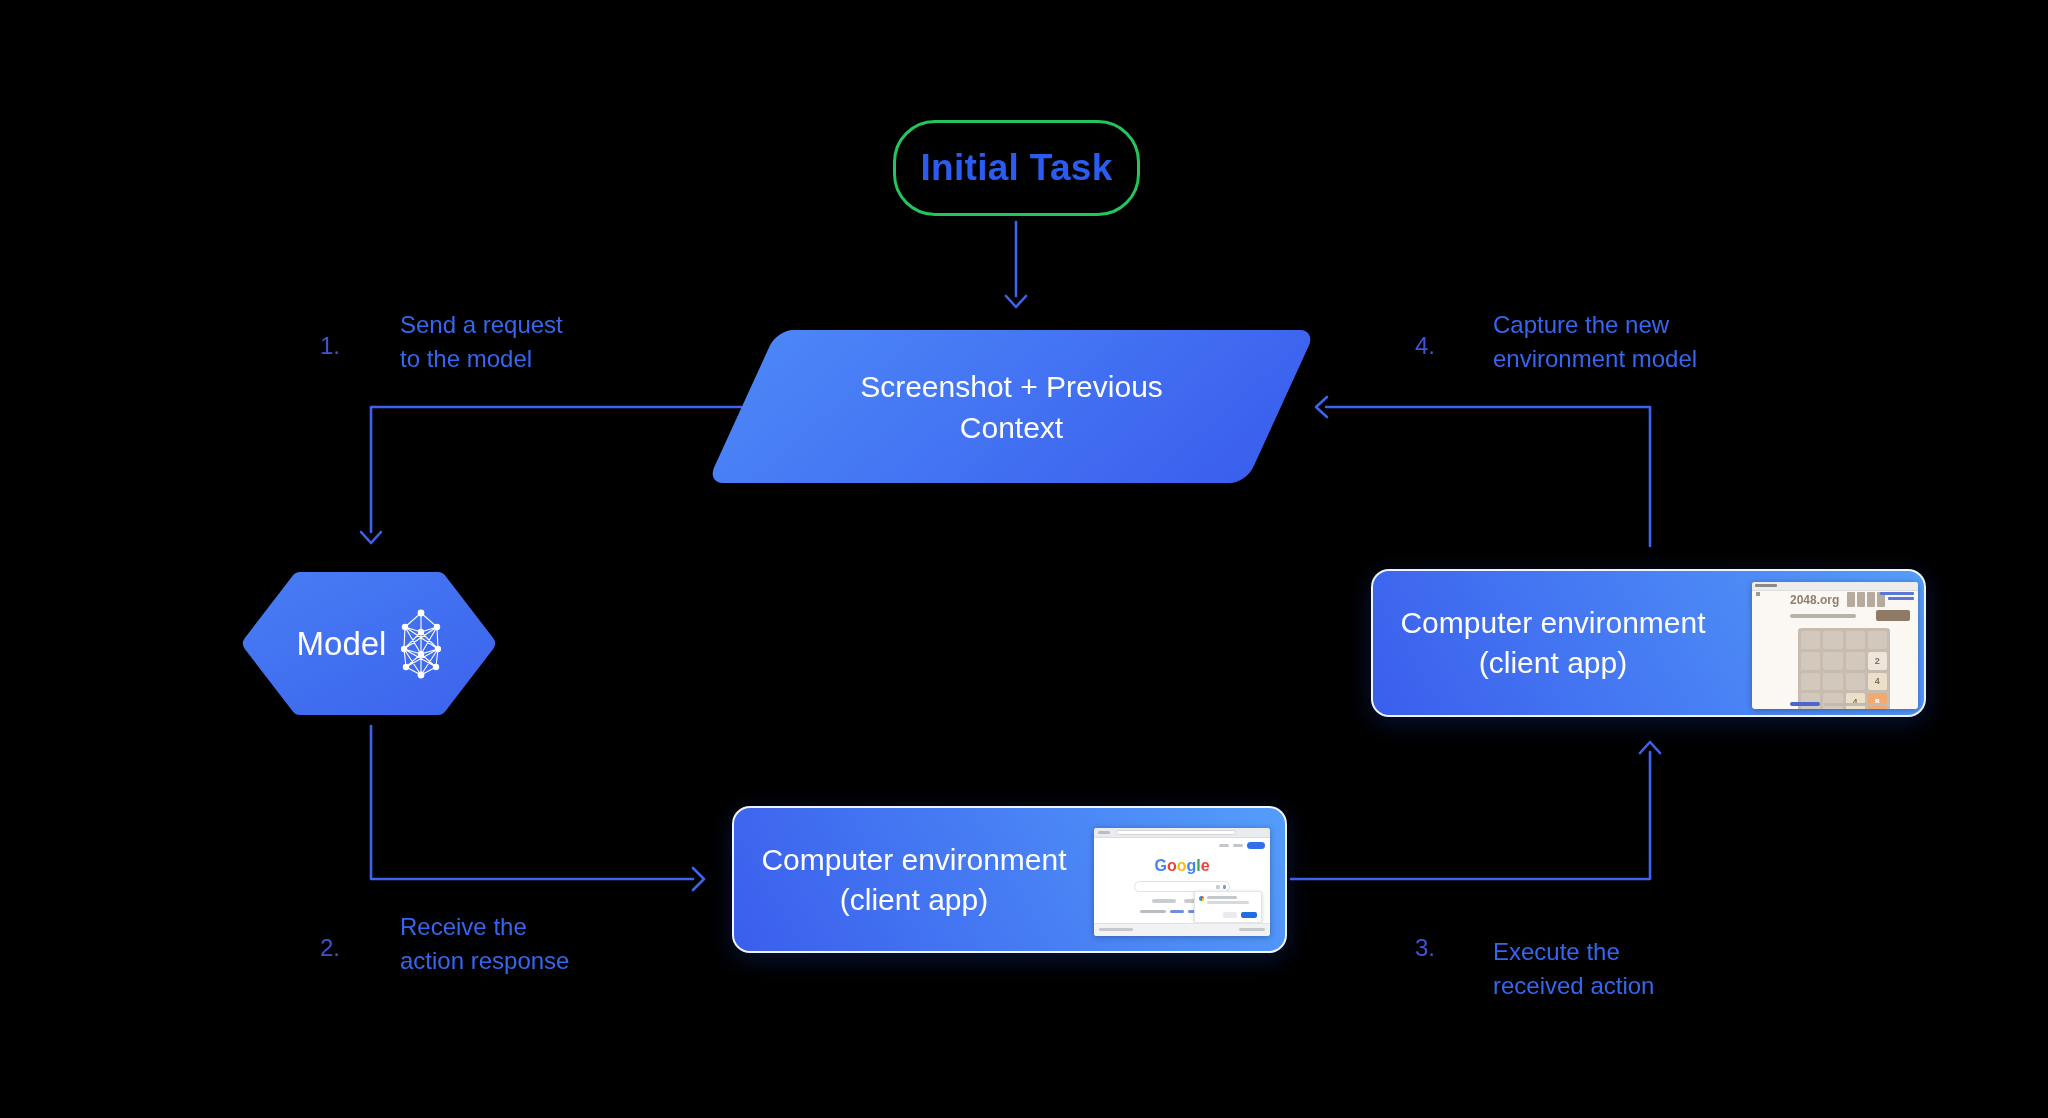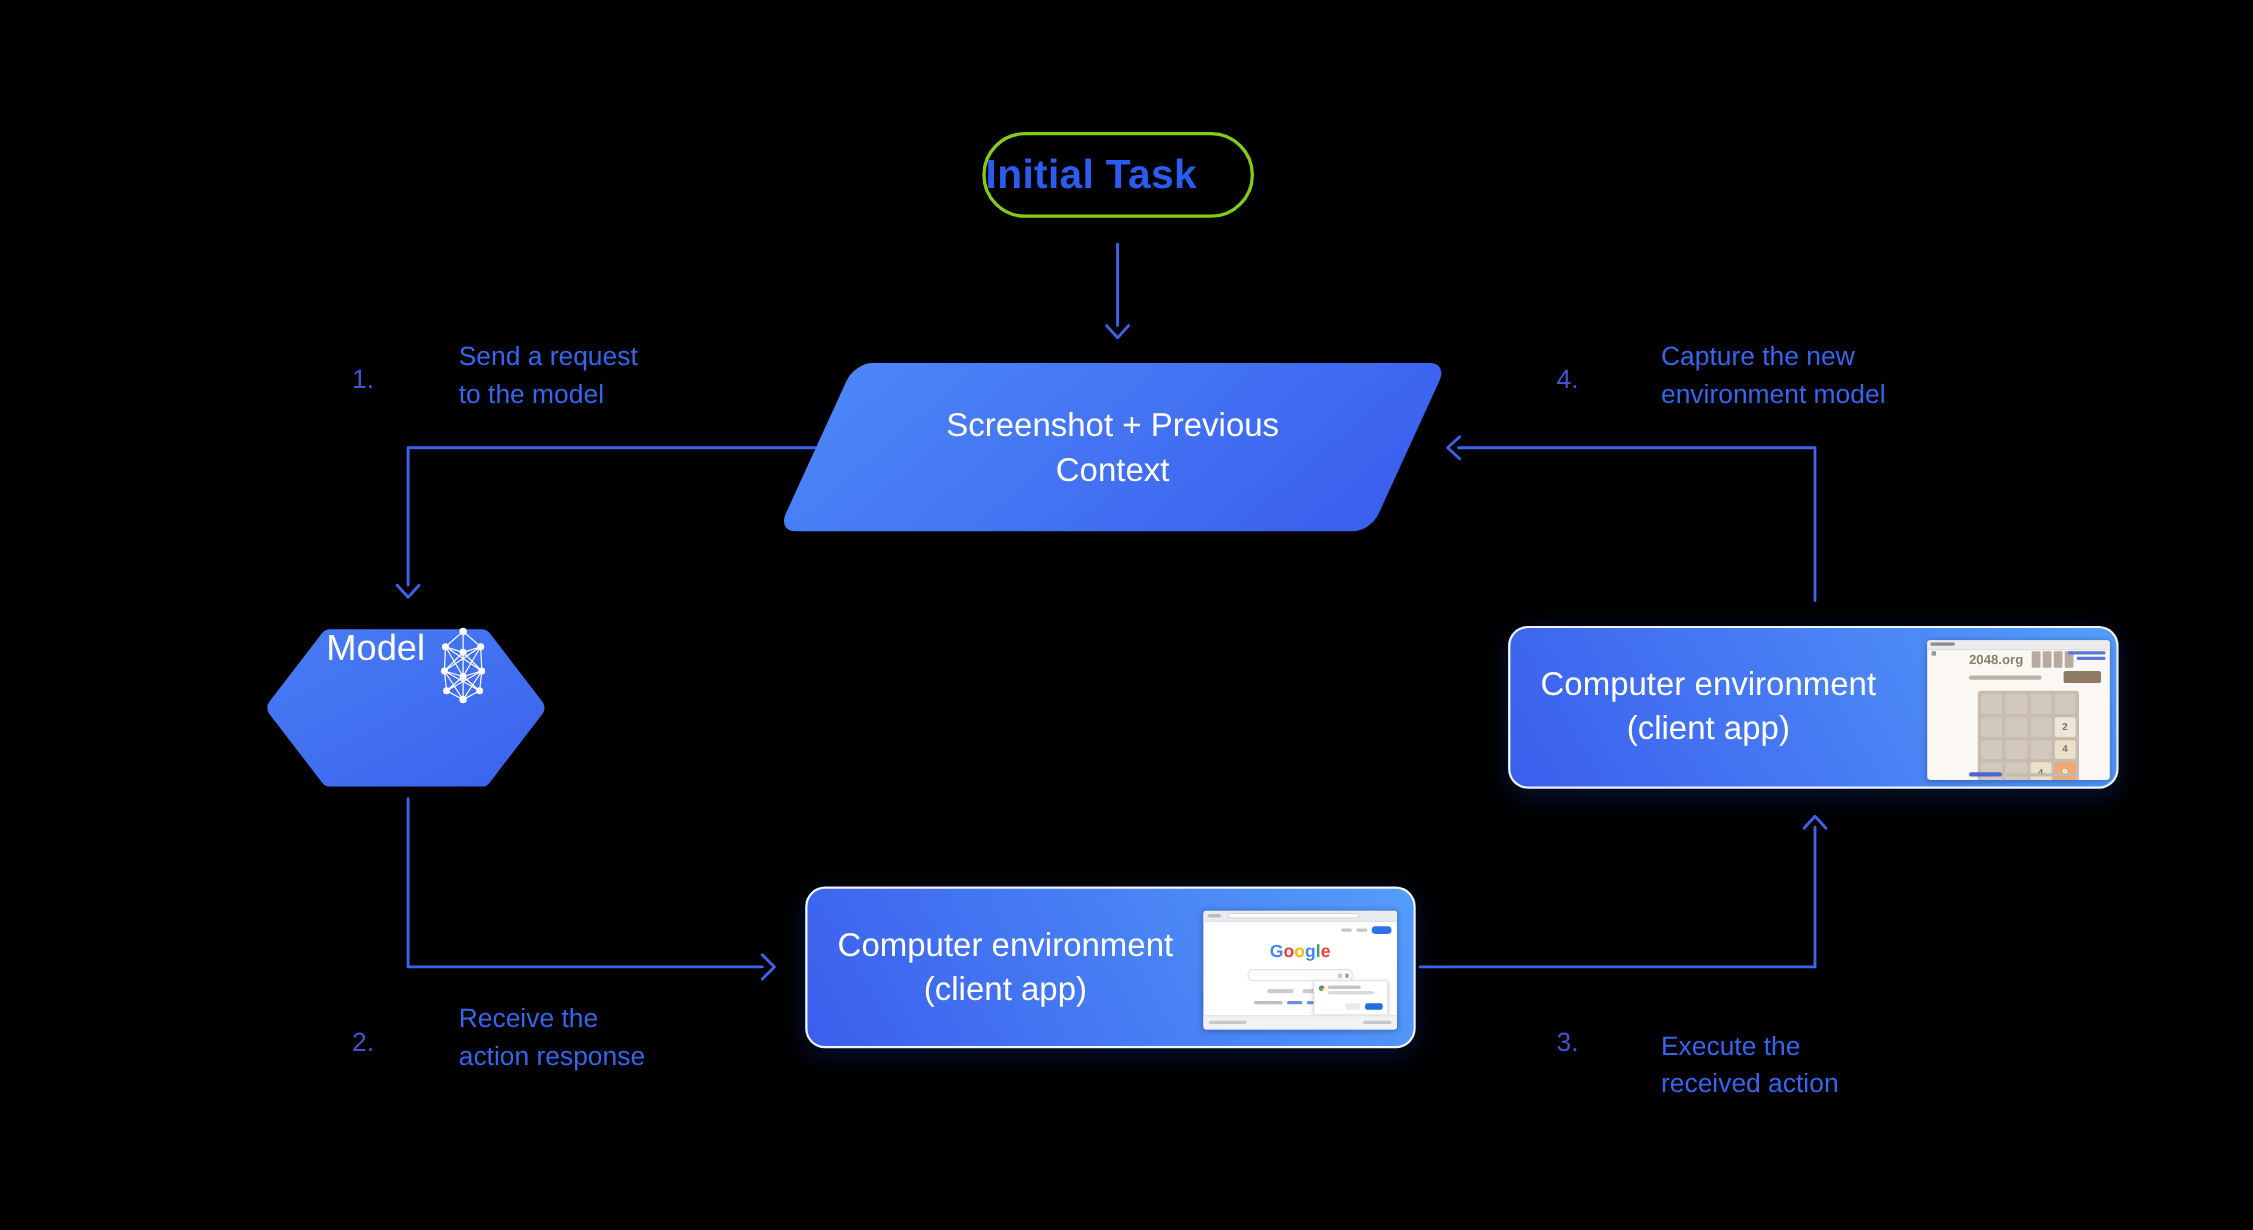--- a/index.html
+++ b/index.html
@@ -16,9 +16,9 @@
 
   
   .pill{
-    left:893px;top:120px;width:247px;height:78px;box-sizing:border-box;
-    border:3px solid #84cc16;border-radius:42px;
-    display:flex;align-items:center;justify-content:flex-start;
+    left:893px;top:120px;width:247px;height:96px;box-sizing:border-box;
+    border:3px solid #22c55e;border-radius:42px;
+    display:flex;align-items:center;justify-content:center;
     color:#2a5cf2;font-size:37px;font-weight:600;letter-spacing:.3px;z-index:2;
   }
 

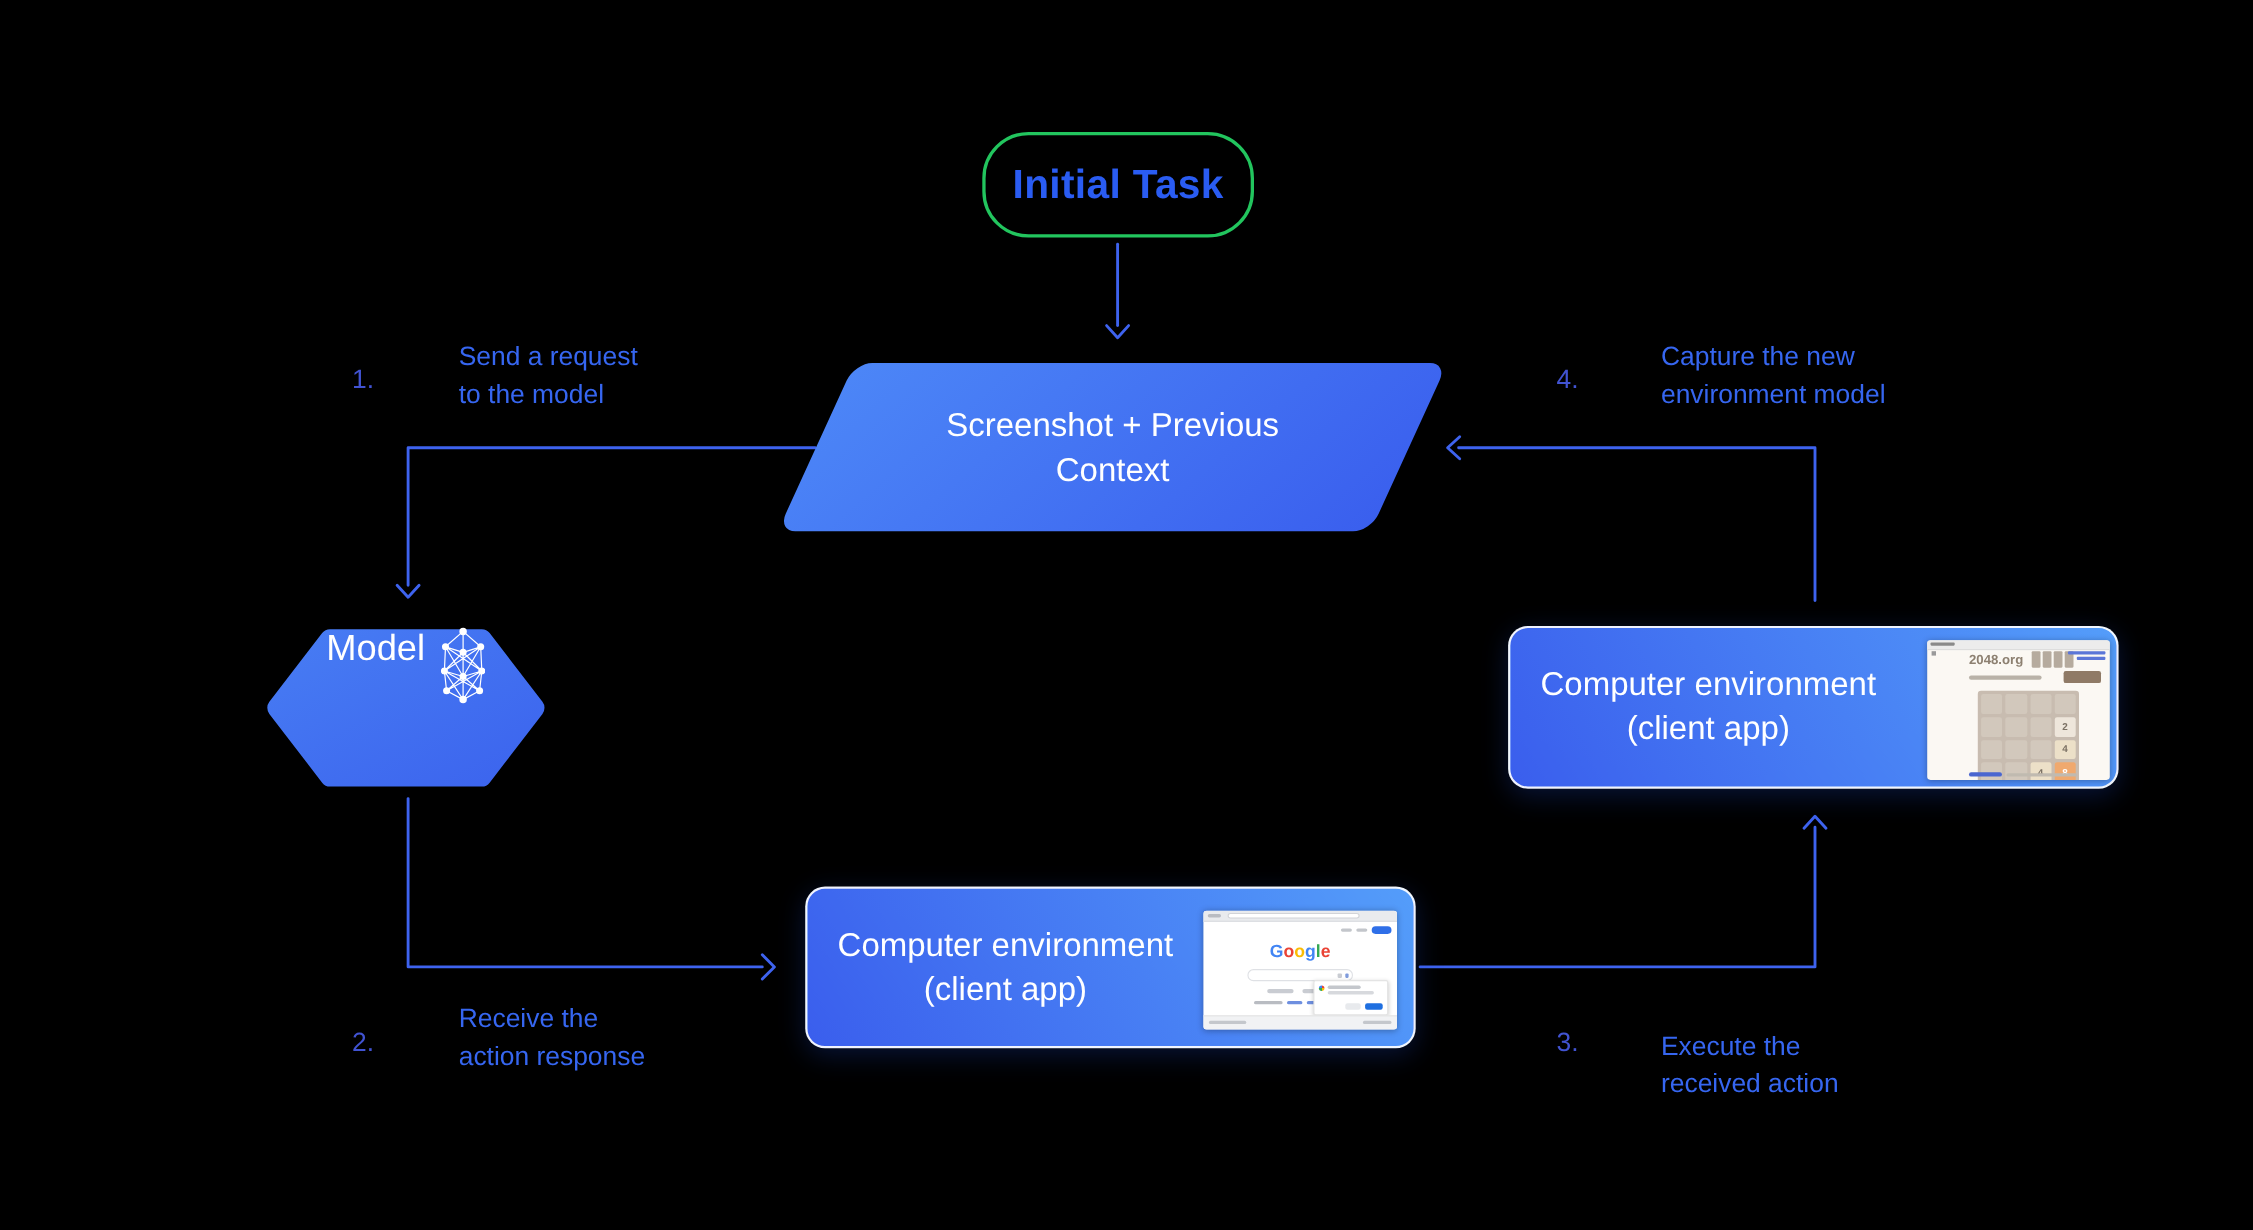--- a/index.html
+++ b/index.html
@@ -59,7 +59,7 @@
 
   
   .step-num{position:absolute;color:#4153d2;font-size:24px;font-weight:500;z-index:2;}
-  .step-text{position:absolute;color:#3666f0;font-size:24px;line-height:34px;font-weight:500;z-index:2;margin-left:17px;}
+  .step-text{position:absolute;color:#3666f0;font-size:24px;line-height:34px;font-weight:500;z-index:2;}
 
   
   .gt{position:absolute;right:15px;top:20px;width:176px;height:108px;background:#fff;border-radius:3px;overflow:hidden;box-shadow:0 1px 6px rgba(0,0,0,.3);}

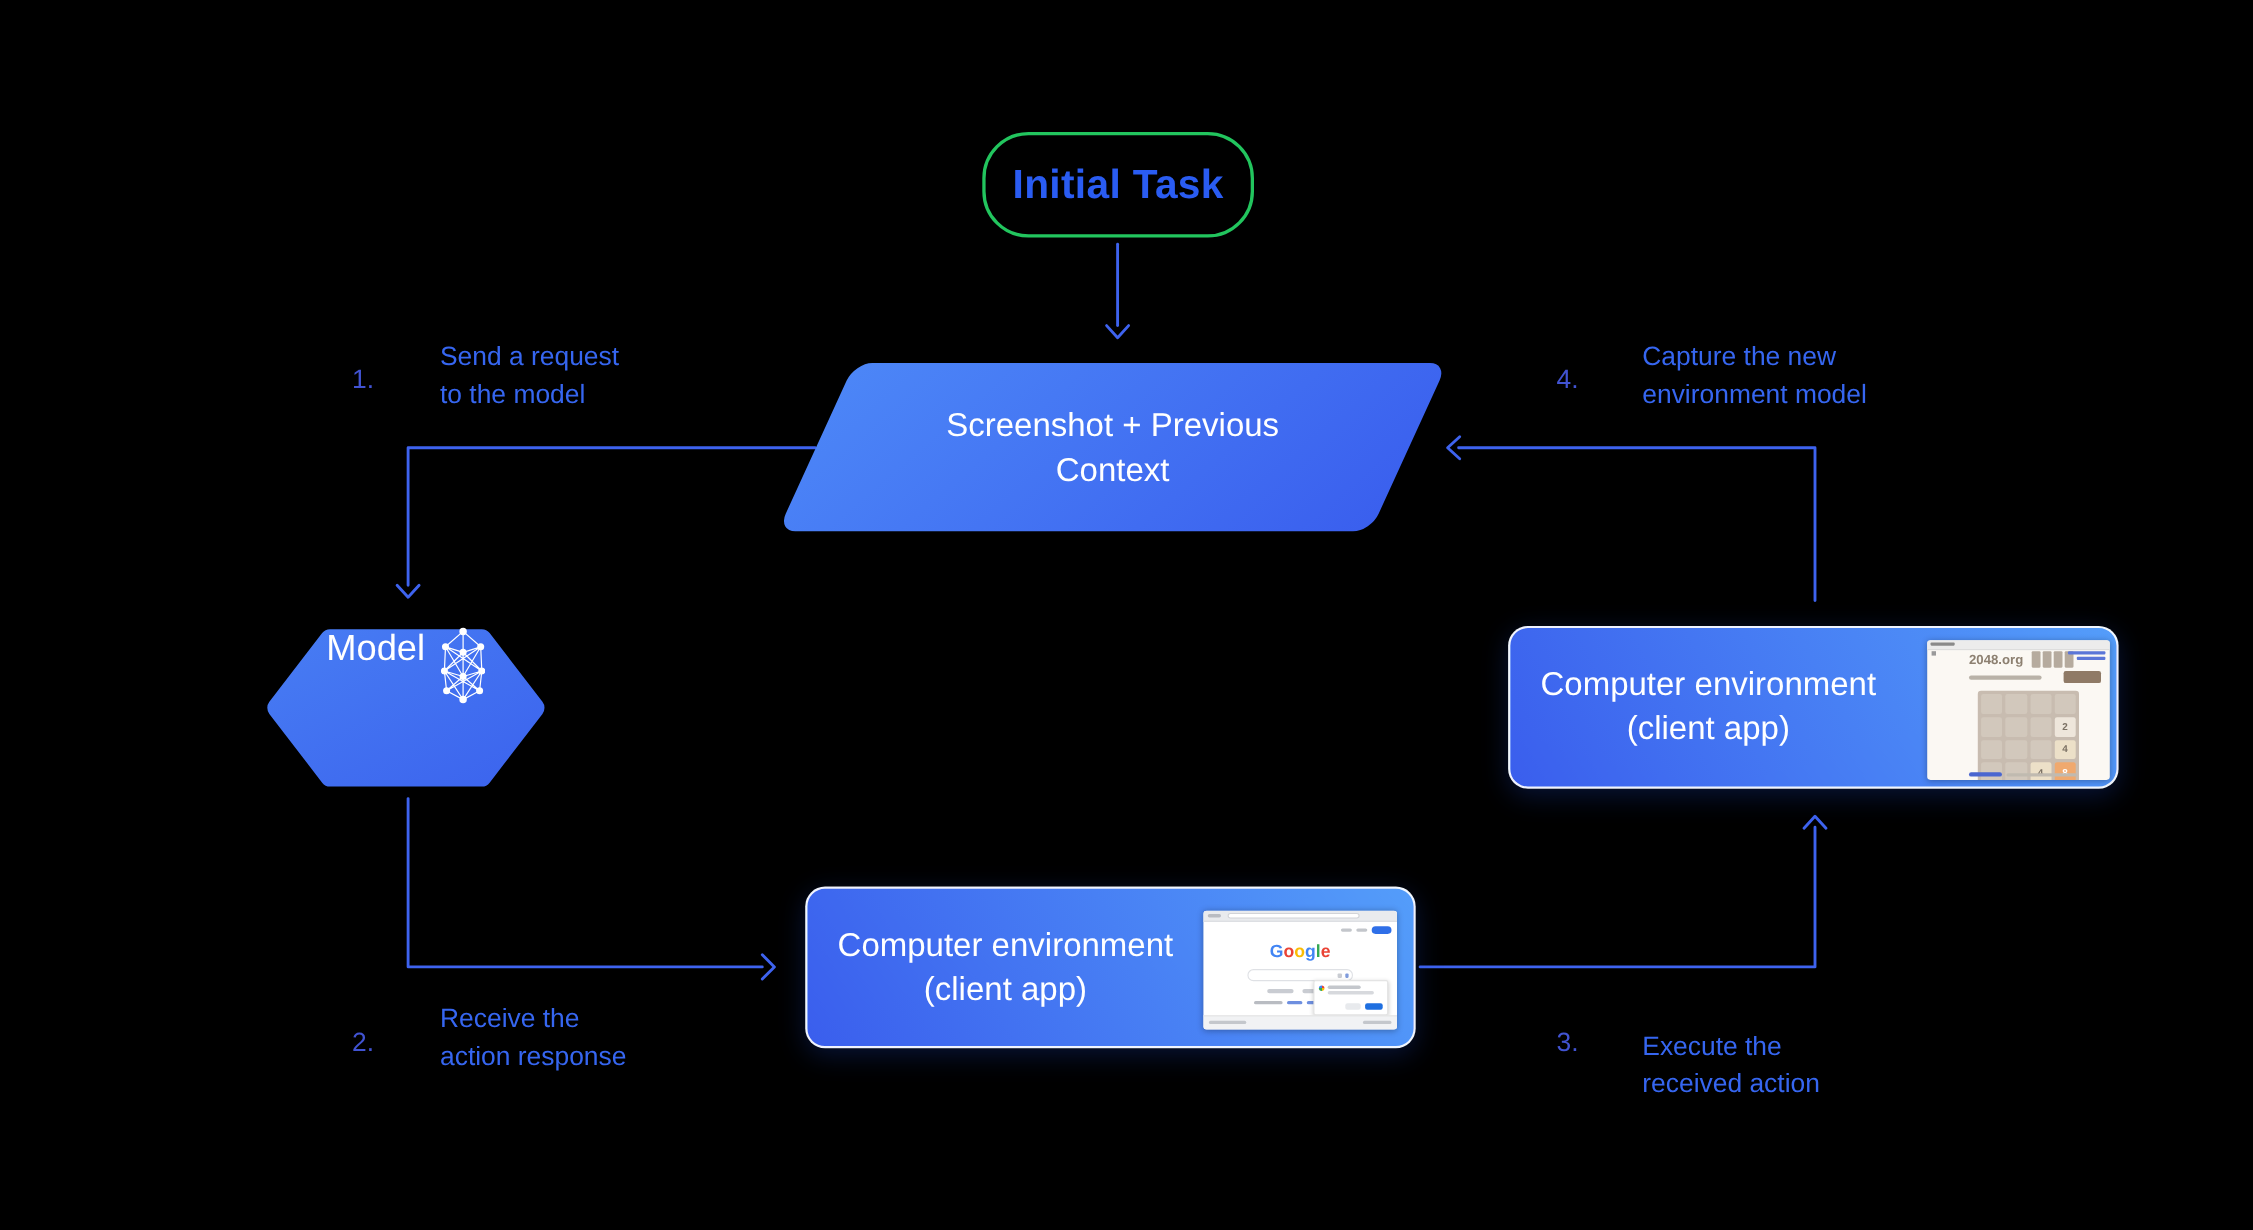--- a/index.html
+++ b/index.html
@@ -38,7 +38,7 @@
   .hex-wrap{left:240px;top:570px;width:258px;height:147px;z-index:2;}
   .hex-content{
     left:240px;top:570px;width:258px;height:147px;z-index:3;
-    display:flex;justify-content:center;gap:15px;
+    display:flex;align-items:center;justify-content:center;gap:15px;
     color:#fff;font-size:33px;
   }
 

